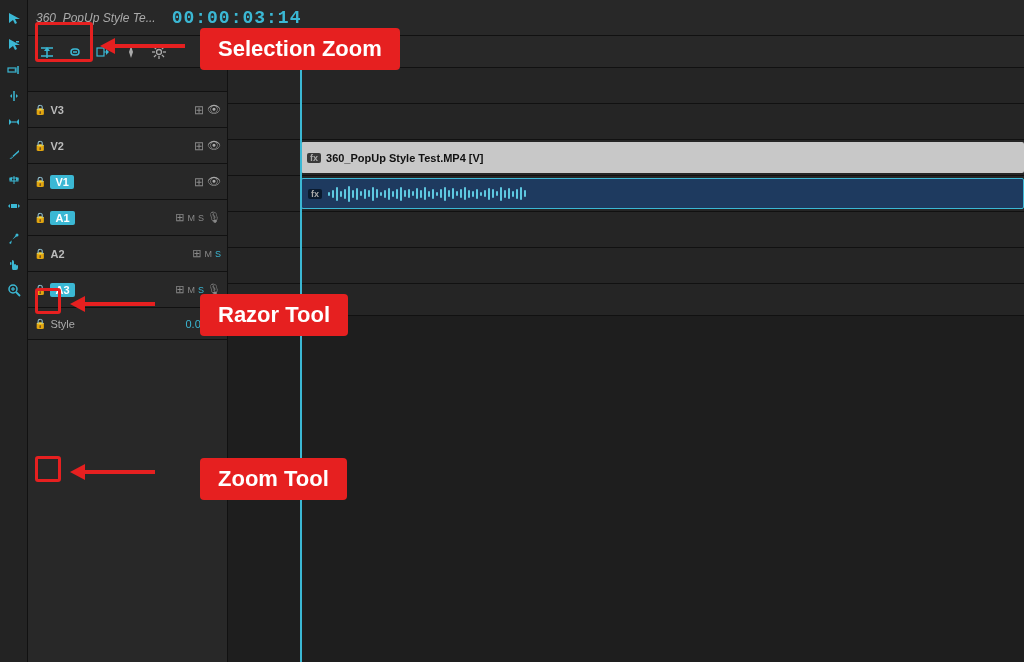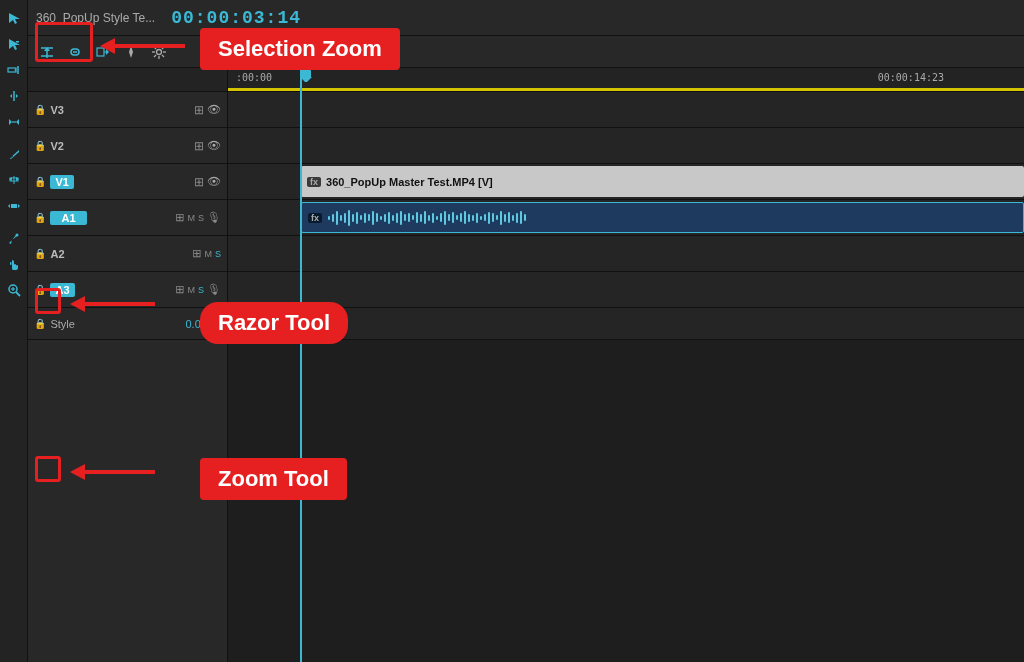--- a/index.html
+++ b/index.html
@@ -66,6 +66,7 @@
       color: #aaa;
       font-size: 12px;
       margin-right: 16px;
+      font-style: italic;
     }
     .timecode-blue {
       color: #3bb8d4;

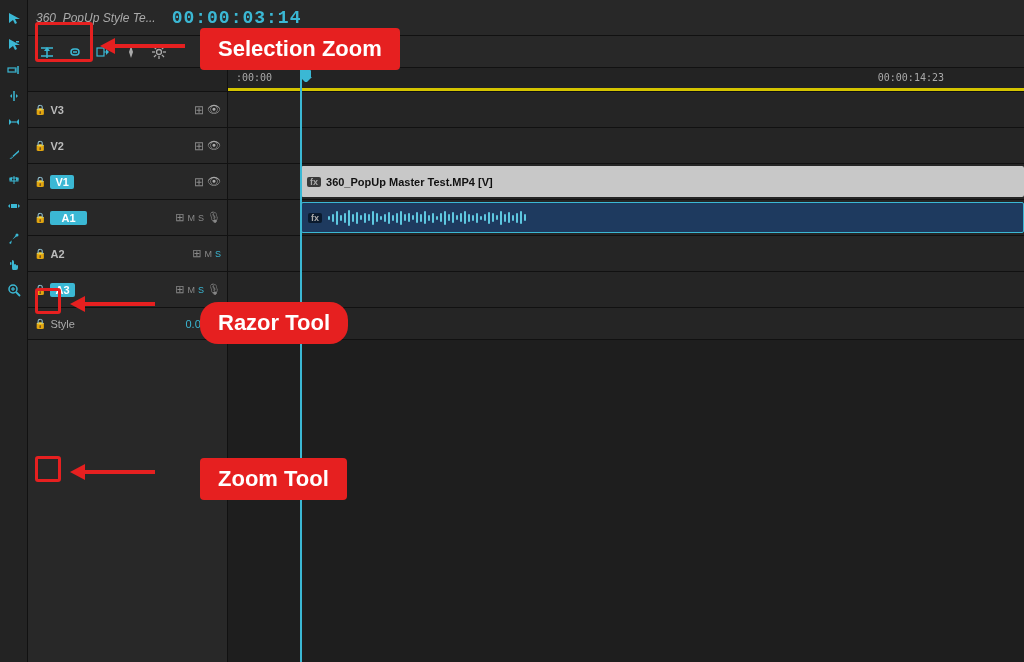--- a/index.html
+++ b/index.html
@@ -538,18 +538,6 @@
 
       <div class="track-content">
 
-        <div class="content-ruler">
-          <div class="ruler-yellow-bar"></div>
-          <span class="ruler-tc" style="left: 8px;">:00:00</span>
-          <span class="ruler-tc" style="right: 80px;">00:00:14:23</span>
-
-          <div style="position:absolute; left:72px; top:0; width:12px; height:12px; z-index:15;">
-            <svg width="12" height="12" viewBox="0 0 12 12">
-              <rect x="1" y="0" width="10" height="8" fill="#3bb8d4" rx="1"></rect>
-              <polygon points="0,7 6,13 12,7" fill="#3bb8d4"></polygon>
-            </svg>
-          </div>
-        </div>
 
         <div class="playhead"></div>
 

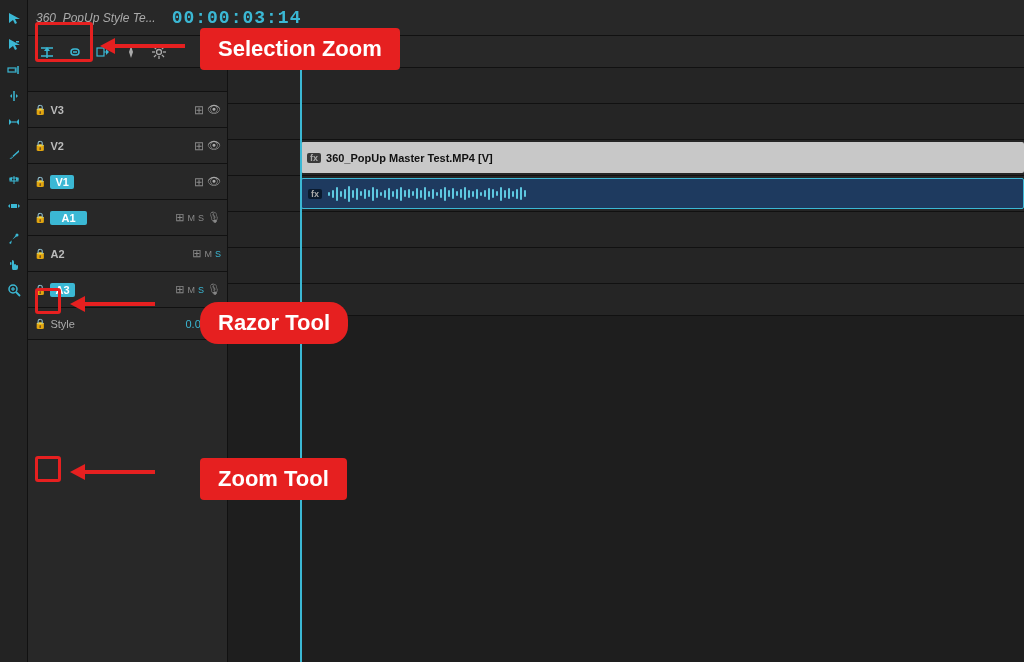--- a/index.html
+++ b/index.html
@@ -548,7 +548,7 @@
         <div class="content-track">
           <div class="video-clip">
             <span class="clip-fx">fx</span>
-            <span class="clip-title">360_PopUp Master Test.MP4 [V]</span>
+            <span class="clip-title">360_PopUp Style Test.MP4 [V]</span>
           </div>
         </div>
 

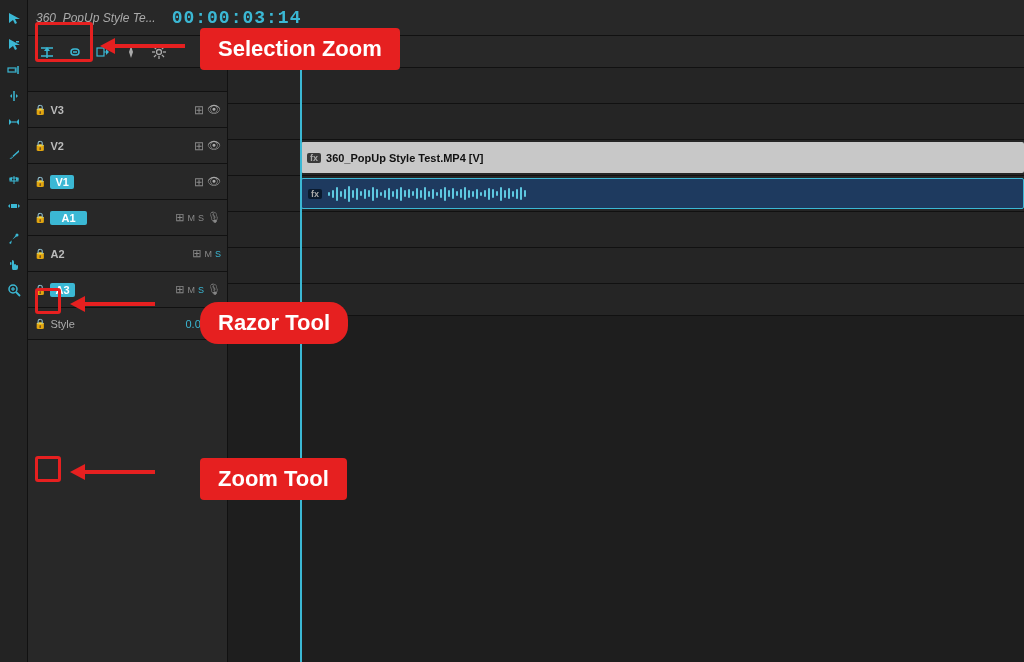--- a/index.html
+++ b/index.html
@@ -147,7 +147,7 @@
     .track-label.active-a1 {
       background: #3bb8d4;
       color: #fff;
-      padding: 1px 11px;
+      padding: 1px 5px;
       border-radius: 2px;
     }
     .track-label.active-a3 {

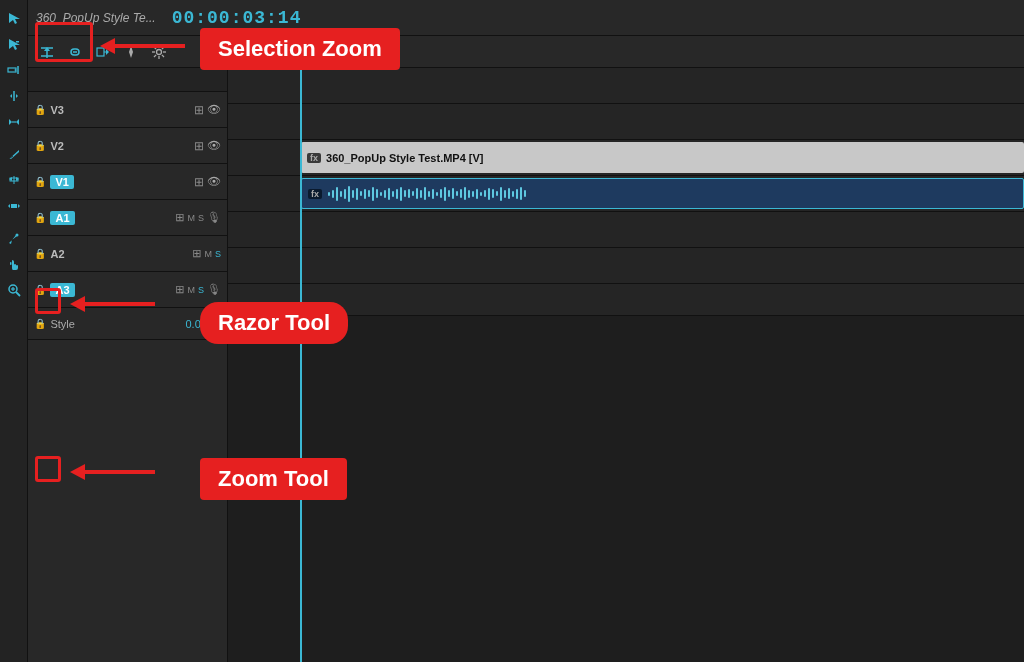--- a/index.html
+++ b/index.html
@@ -643,7 +643,7 @@
     <polygon points="0,10 15,2 15,18" fill="#e62020"></polygon>
   </svg>
 
-  <div class="annotation" style="top:12px; left:0;border-radius:18px;">Razor Tool</div>
+  <div class="annotation" style="top:4px; left:0;">Razor Tool</div>
 </div>
 
 <div style="position:absolute; top:458px; left:200px; z-index:200;">

